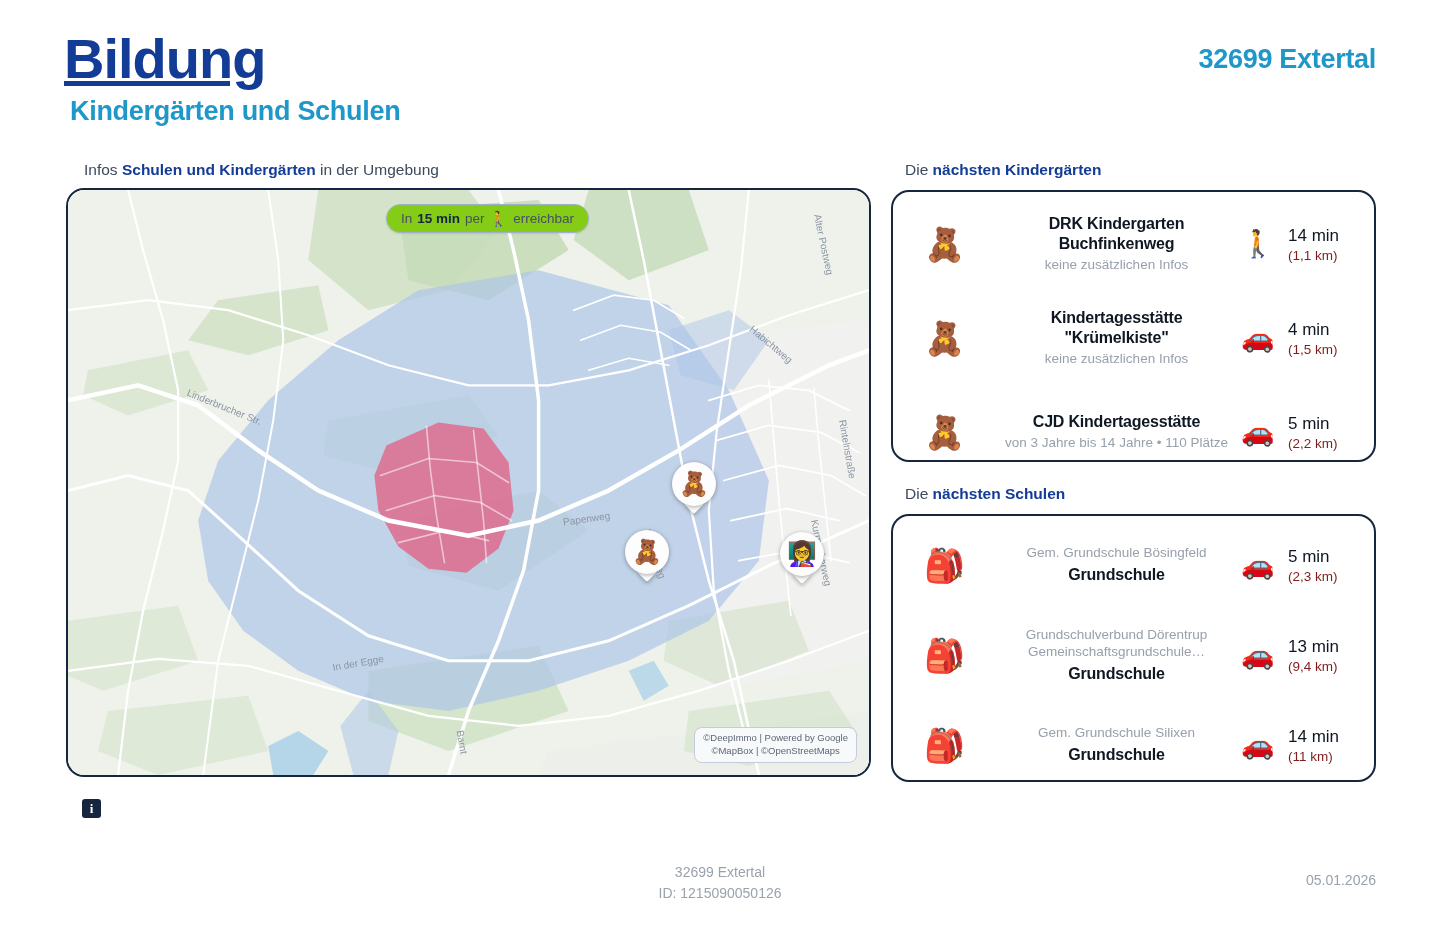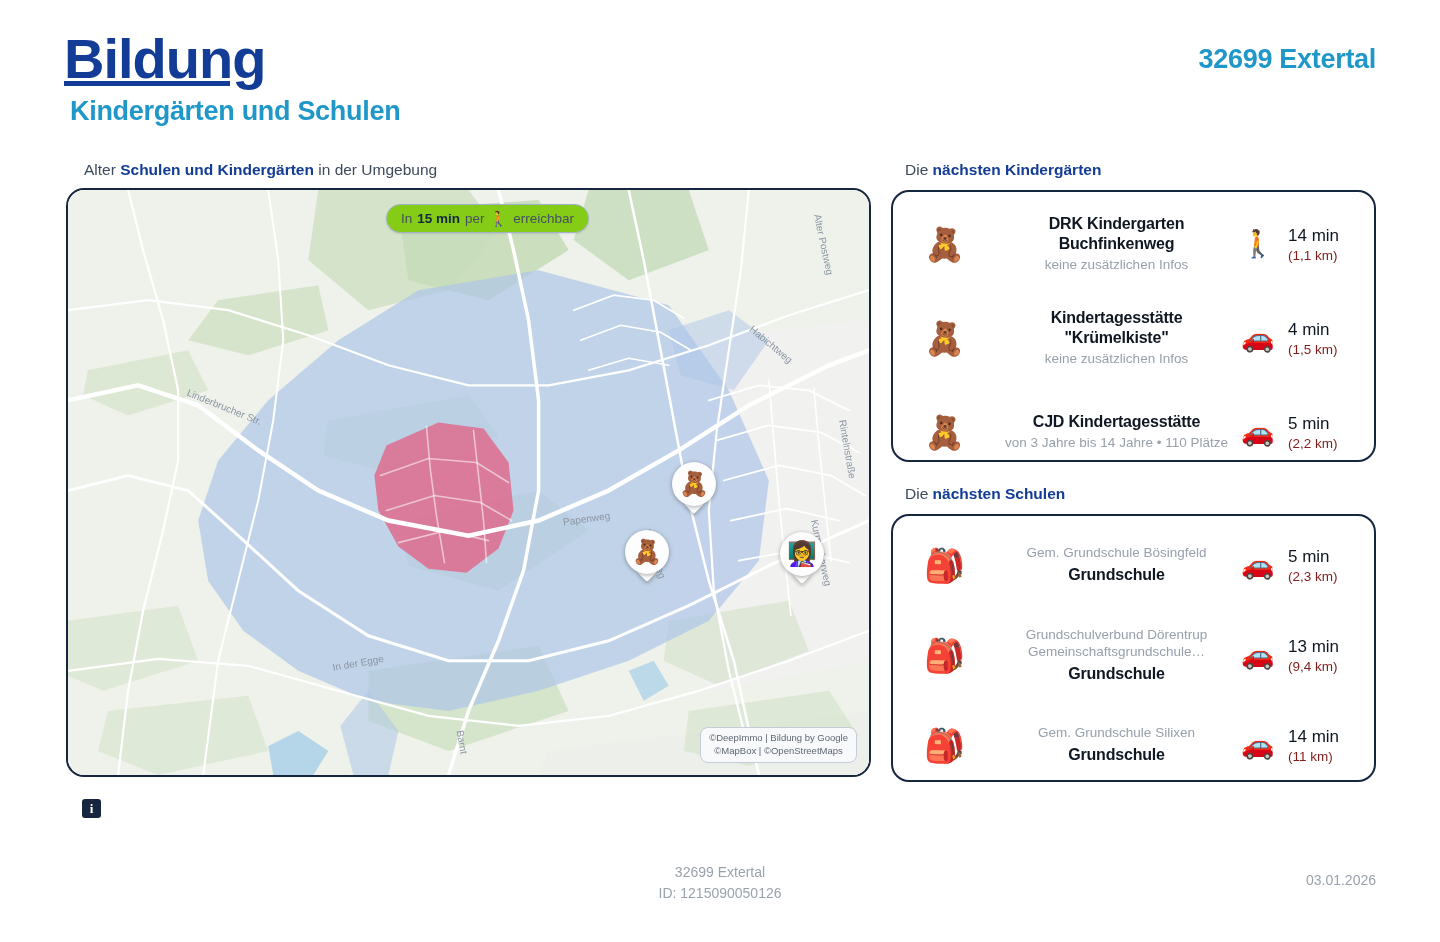--- a/index.html
+++ b/index.html
@@ -151,7 +151,7 @@
   <div class="hdr-loc">32699 Extertal</div>
 
   <div class="cap cap-map">
-    <span>Alter </span><b>Schulen und Kindergärten</b><span> in der Umgebung</span>
+    <span>Infos </span><b>Schulen und Kindergärten</b><span> in der Umgebung</span>
   </div>
   <div class="cap cap-kg">
     <span>Die </span><b>nächsten Kindergärten</b>

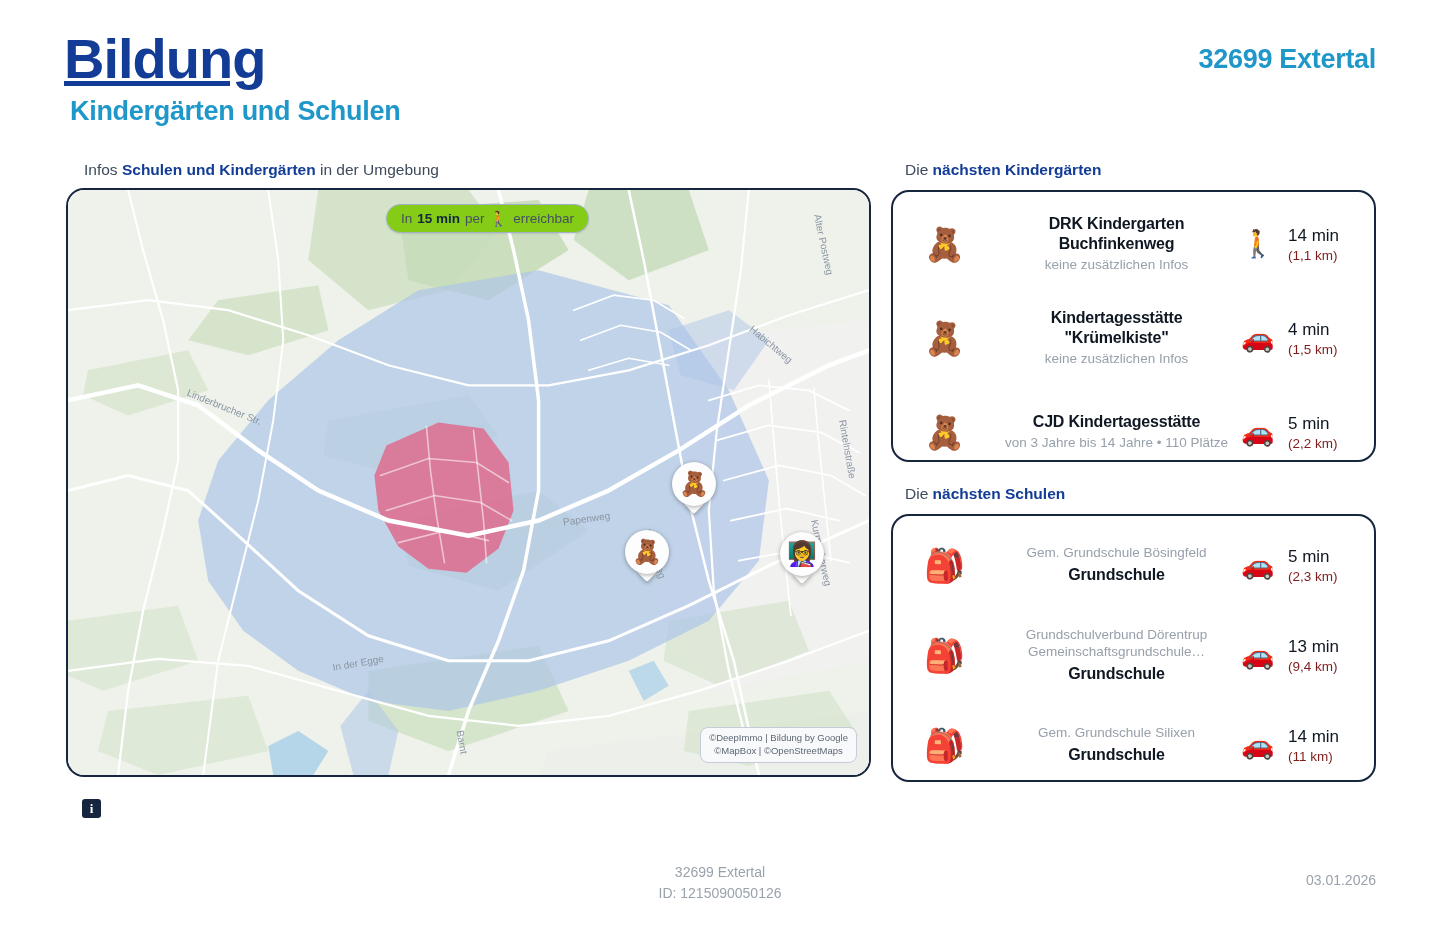--- a/index.html
+++ b/index.html
@@ -270,7 +270,7 @@
       </div>
 
     <div class="map-attr">
-      <div>©DeepImmo | Bildung by Google</div>
+      <div>©DeepImmo | Powered by Google</div>
       <div>©MapBox | ©OpenStreetMaps</div>
     </div>
   </div>

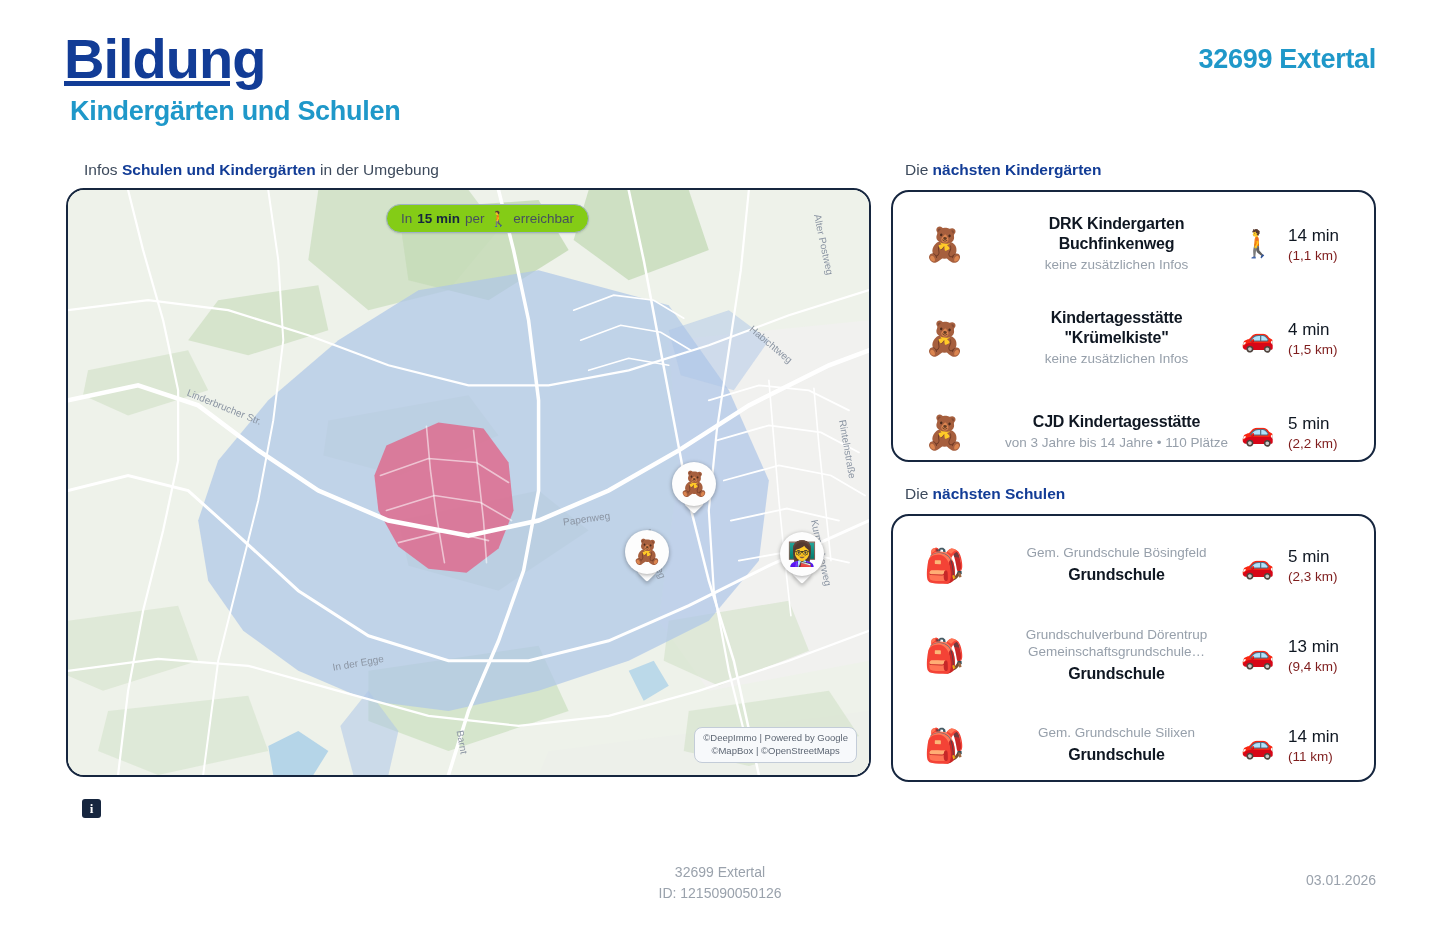--- a/index.html
+++ b/index.html
@@ -373,7 +373,7 @@
     <div>32699 Extertal</div>
     <div>ID: 1215090050126</div>
   </div>
-  <div class="ft-date">03.01.2026</div>
+  <div class="ft-date">05.01.2026</div>
 </div>
 
 </body></html>

